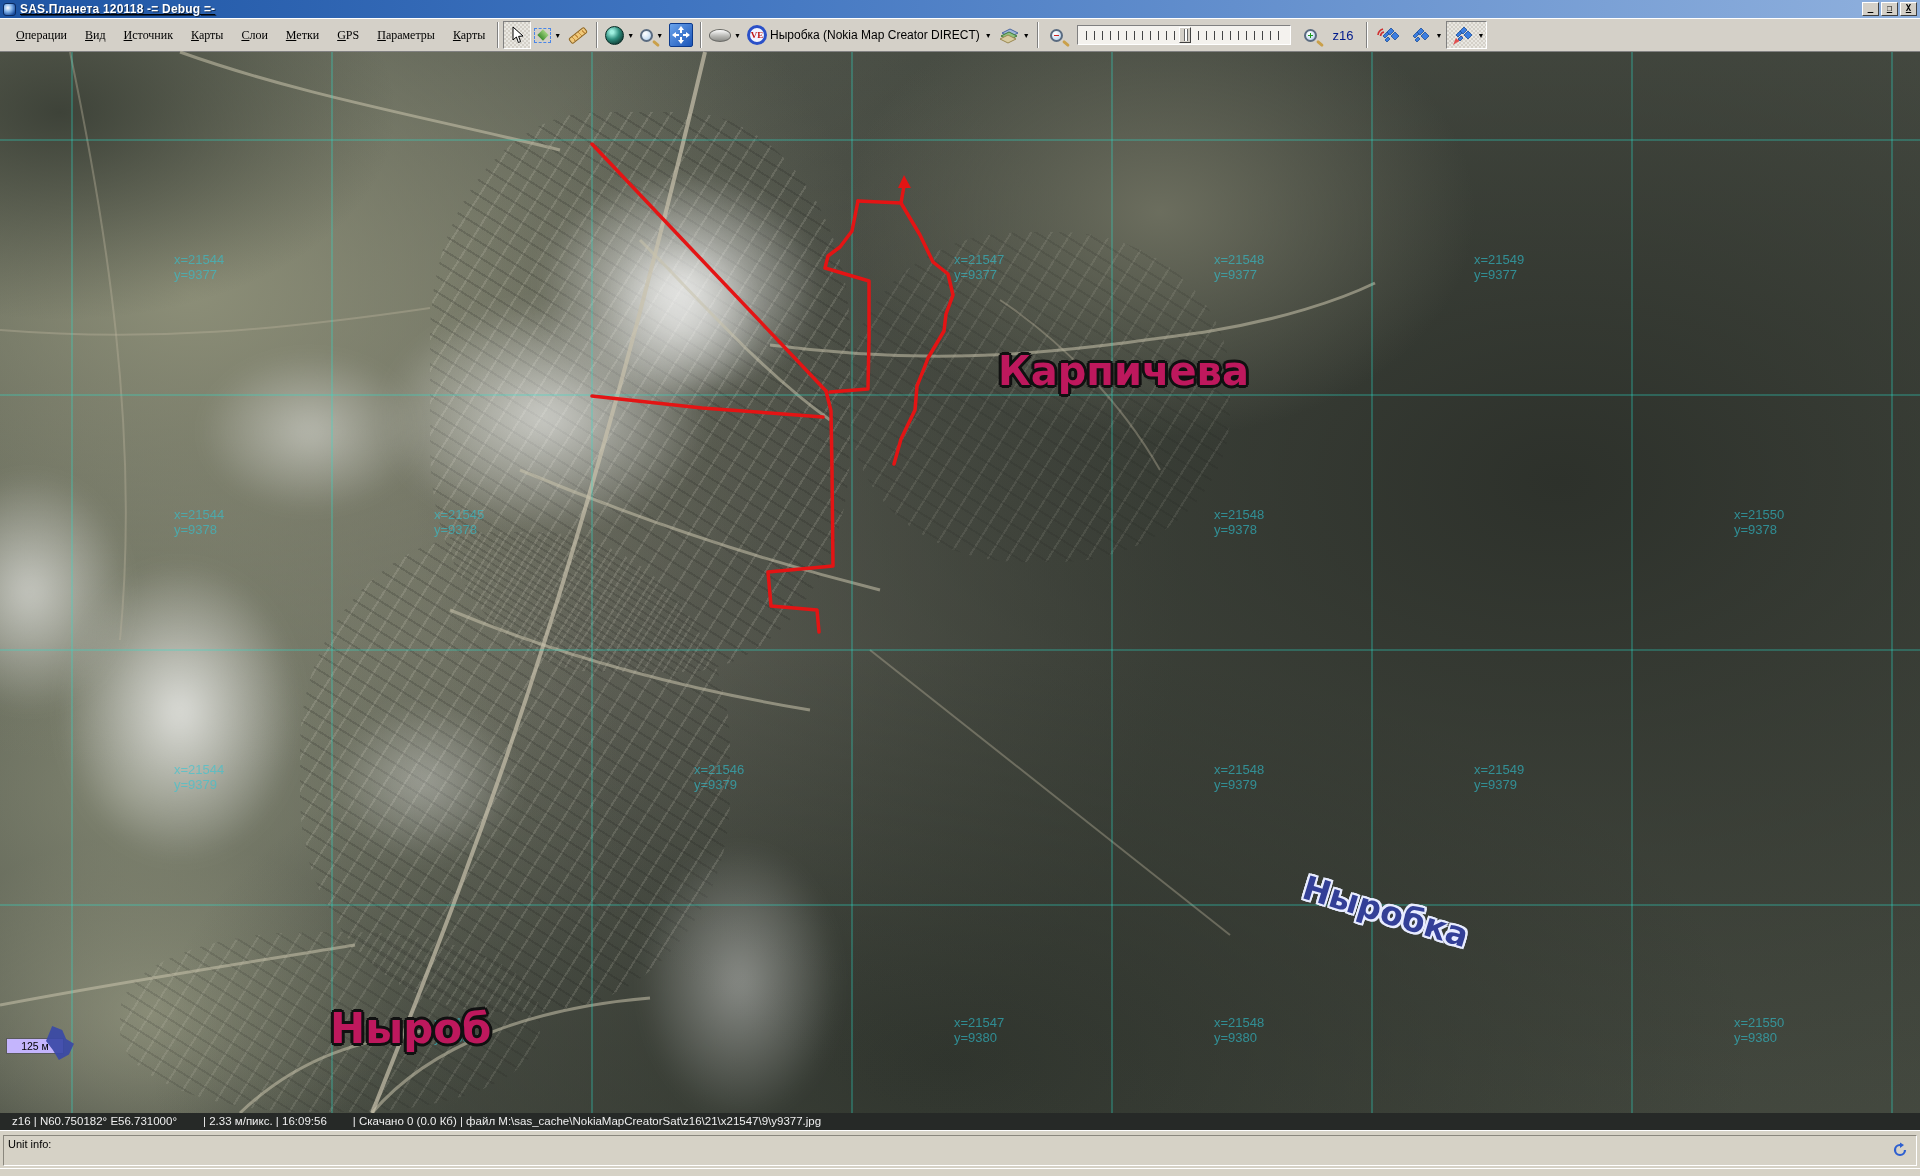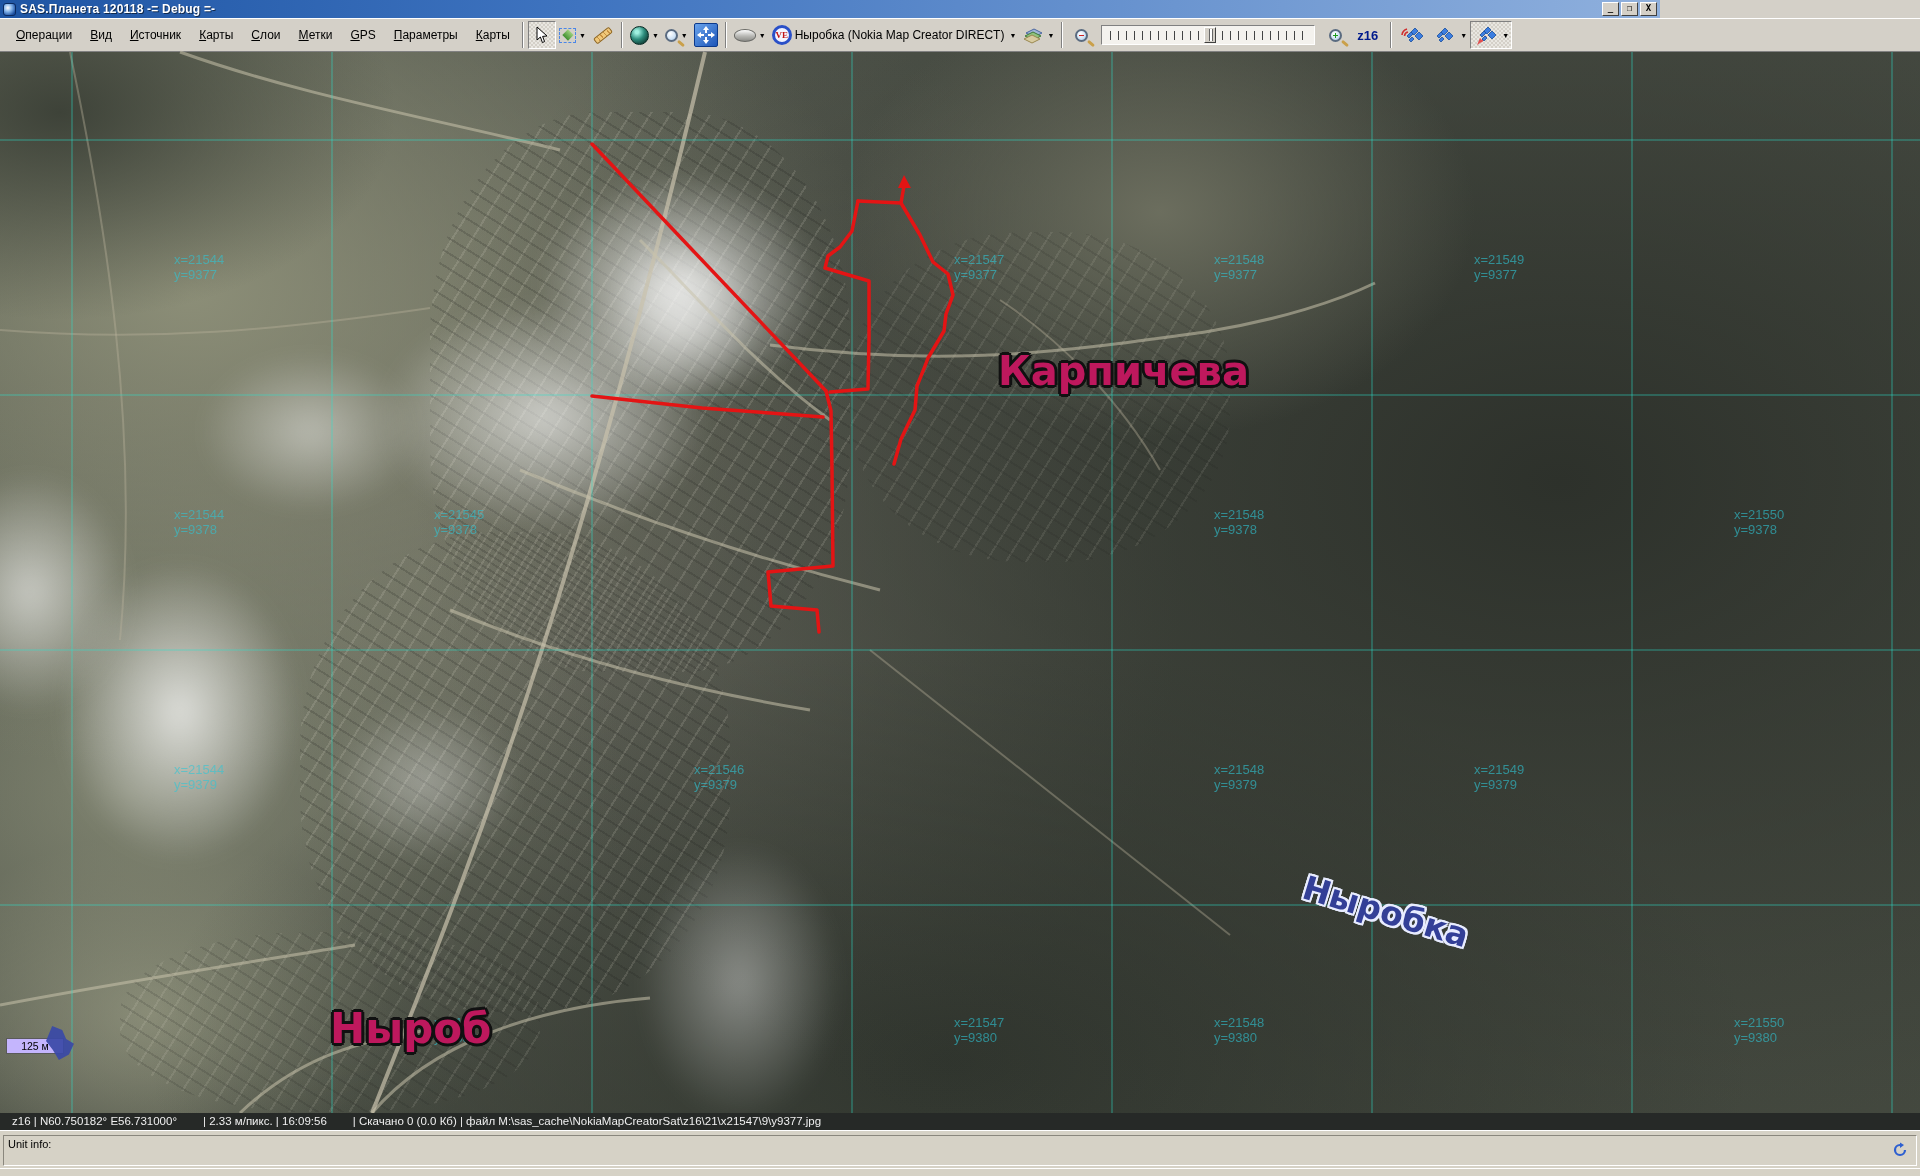--- a/index.html
+++ b/index.html
@@ -8,9 +8,9 @@
   .win { position:absolute; inset:0; }
 
   
-  .titlebar { position:absolute; left:0; top:0; width:1660px; height:18px;
+  .titlebar { position:absolute; left:0; top:0; width:1920px; height:18px;
     background:linear-gradient(90deg,#1e55a4 0%,#3f74c0 35%,#8fb0dd 100%);
-    display:flex; align-items:center; padding:0 3px; }
+    display:flex; align-items:center; padding:0 3px;text-decoration:underline; }
   .app-ico { width:13px; height:13px; margin-right:4px;
     background:radial-gradient(circle at 35% 35%,#fff,#7fb0e8 40%,#1c4fa0 80%);
     border-radius:3px; border:1px solid #0a2a60; }

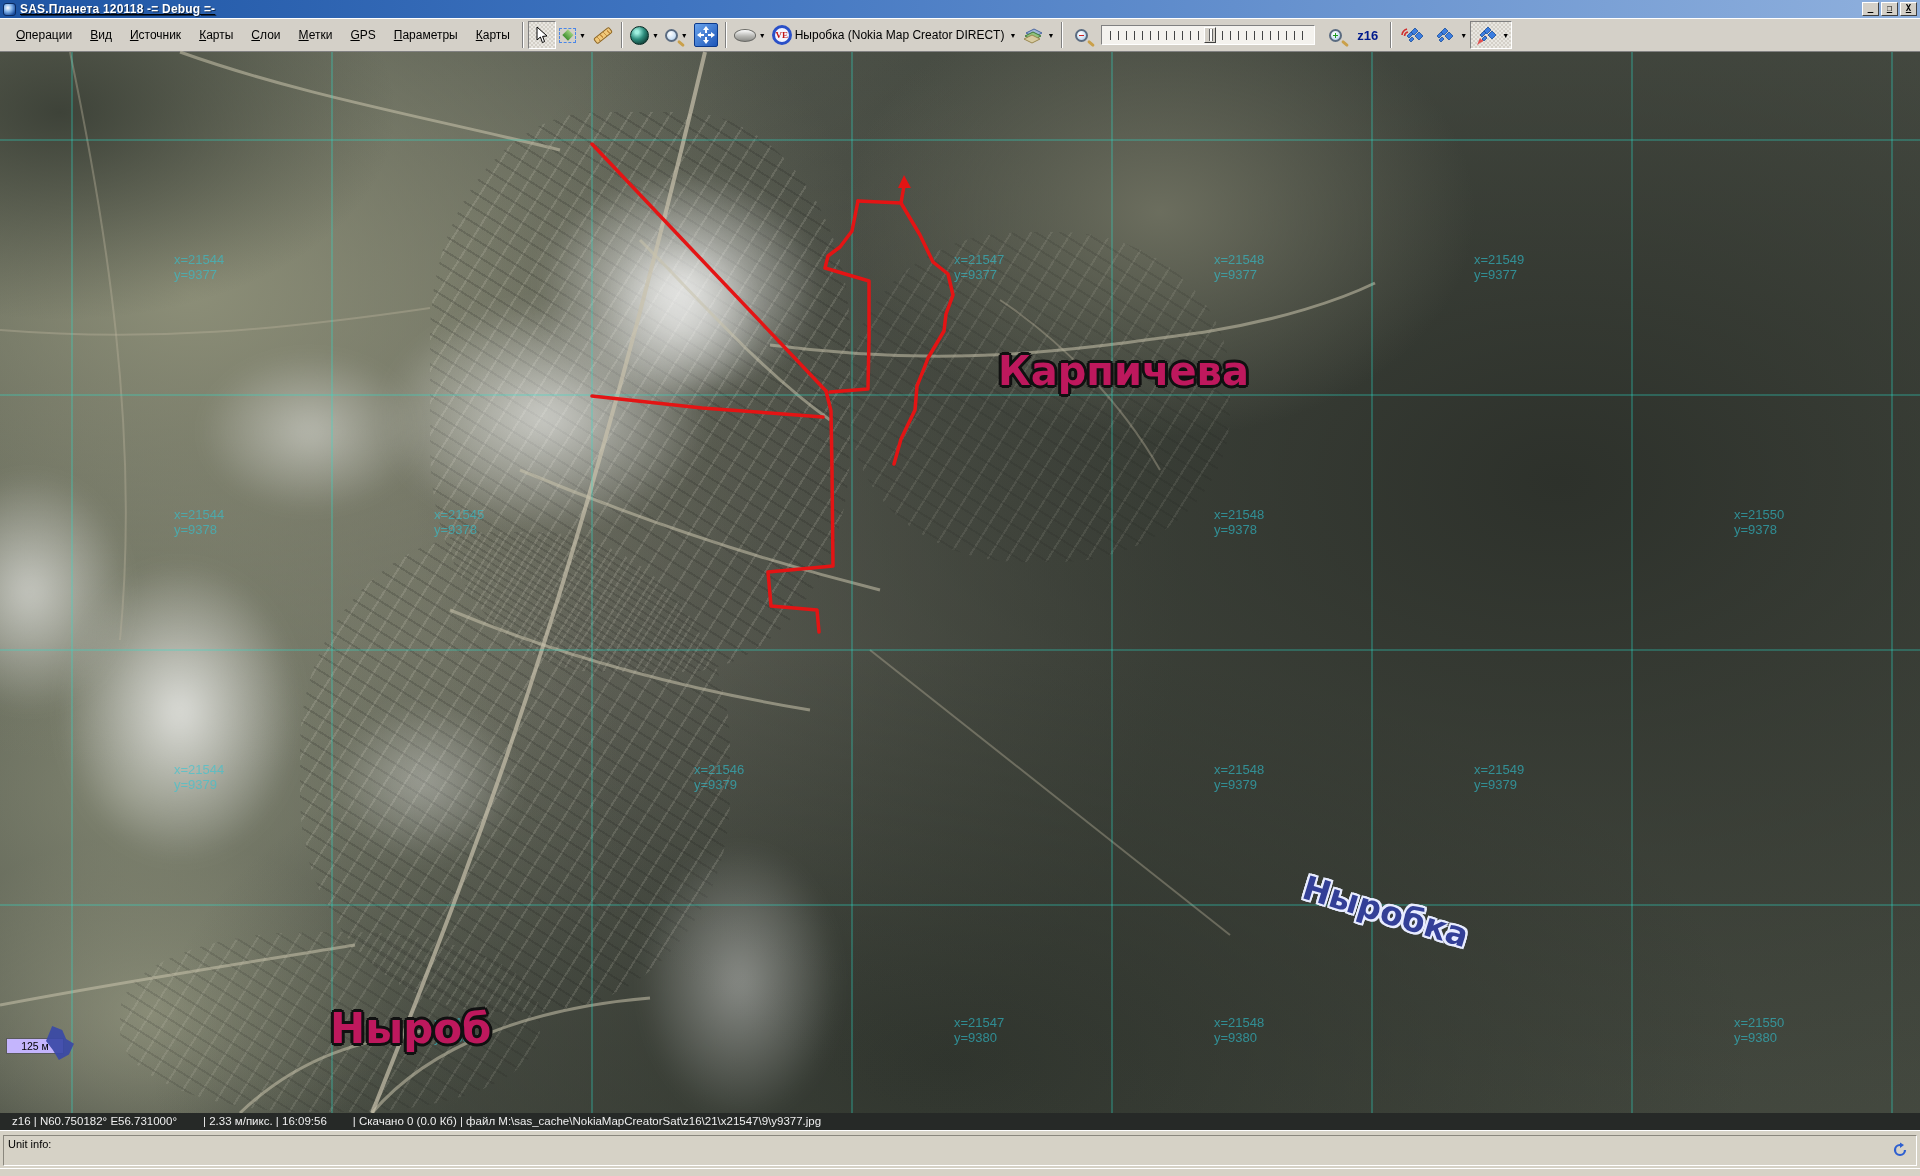--- a/index.html
+++ b/index.html
@@ -25,7 +25,7 @@
   .toolrow { position:absolute; left:0; top:18px; width:1920px; height:34px;
     background:#d4d0c8; border-top:1px solid #fff; border-bottom:1px solid #808080;
     display:flex; align-items:center; }
-  .menu { display:flex; align-items:center; padding-left:8px; gap:2px; }
+  .menu { display:flex; align-items:center; padding-left:8px; gap:2px;font-family:Liberation Serif, serif; }
   .menu-item { font-size:12px; color:#000; padding:3px 8px; white-space:nowrap; }
   .menu-item:first-letter { text-decoration:underline; }
   .tb-sep { width:2px; height:26px; margin:0 4px; border-left:1px solid #808080;

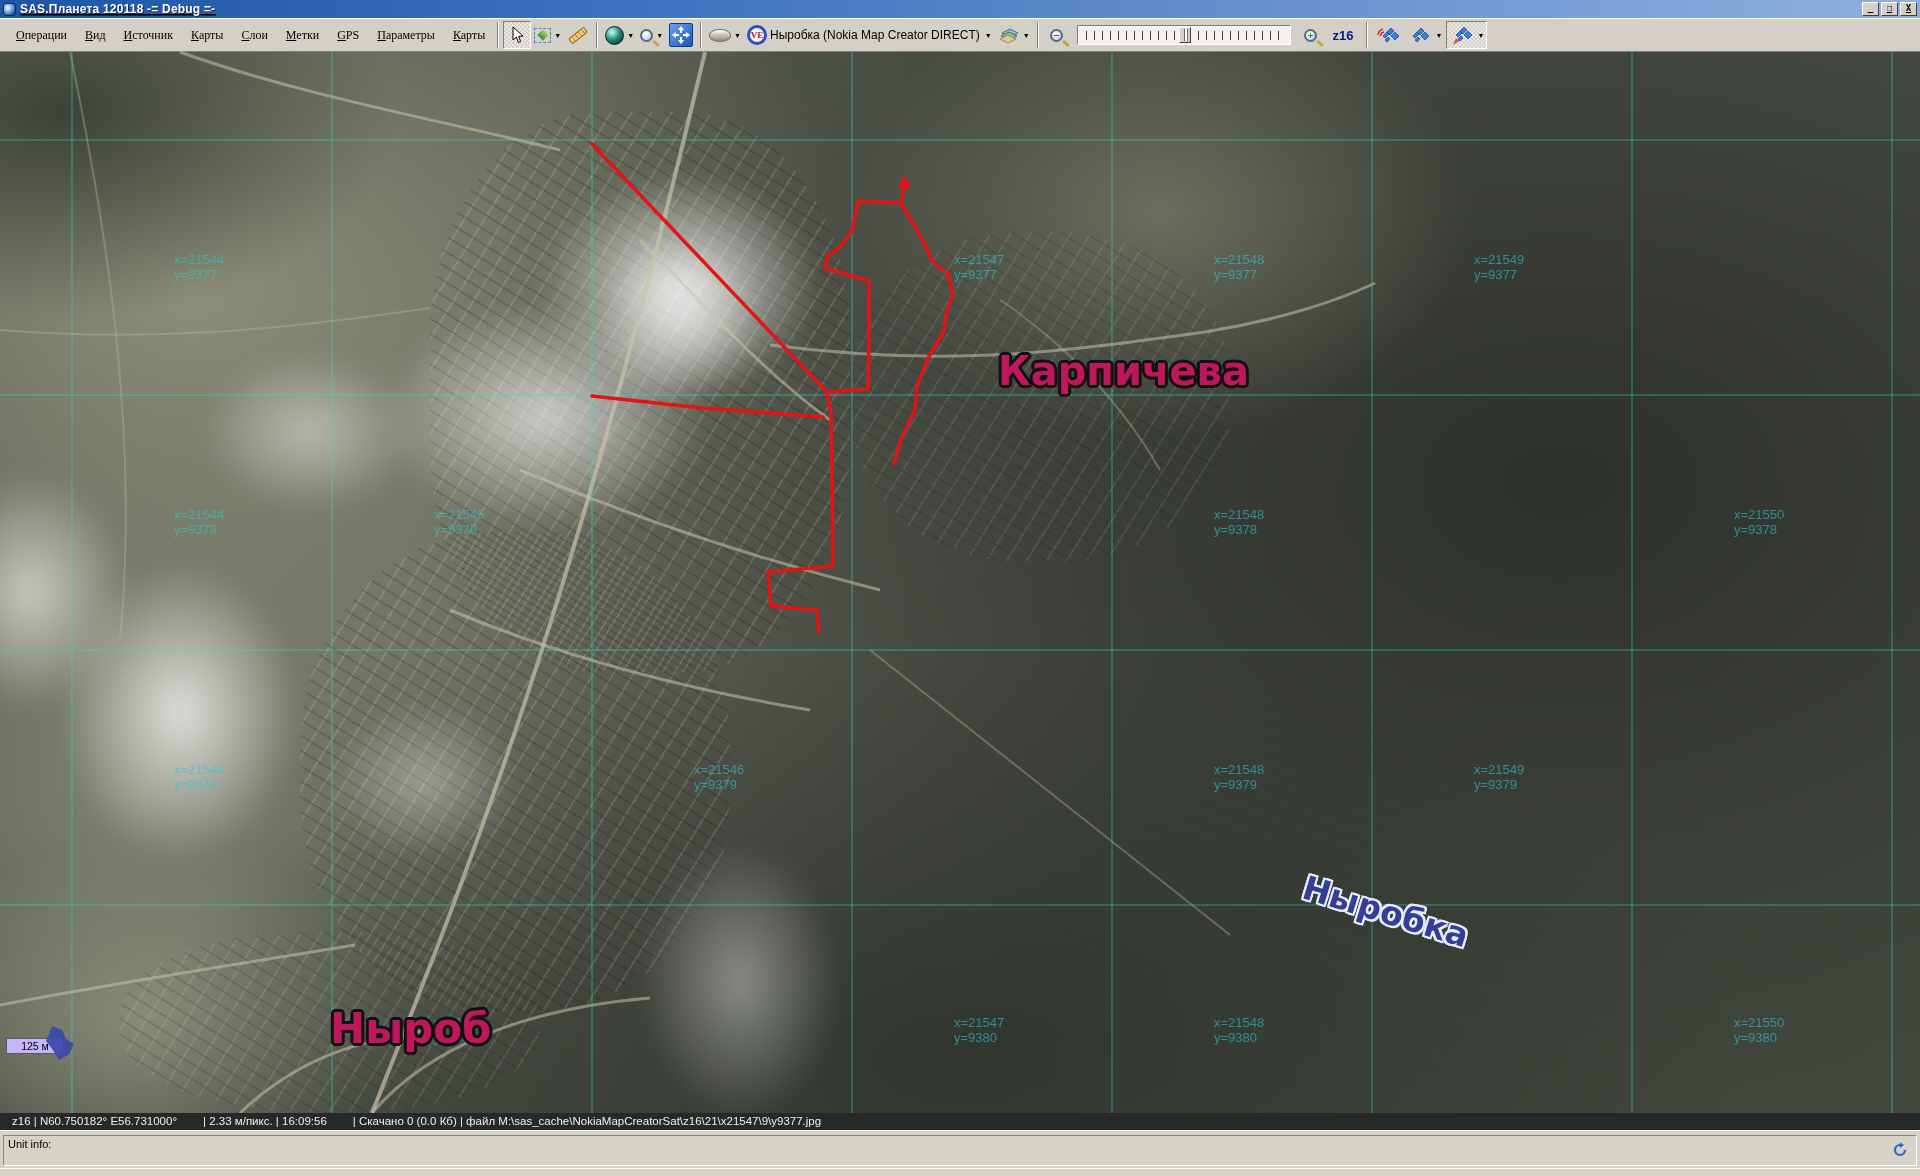--- a/index.html
+++ b/index.html
@@ -37,7 +37,7 @@
     background-size:4px 4px; }
   .dd { font-size:7px; color:#000; margin-left:2px; }
   .tb-label { font-size:12px; color:#000; white-space:nowrap; margin:0 2px; }
-  .z-label { font-size:13px; font-weight:bold; color:#001a8c; margin:0 8px; }
+  .z-label { font-size:13px; font-weight:normal; color:#001a8c; margin:0 8px; }
 
   
   .i-select { width:17px; height:15px; border:1px dashed #4a86e8; position:relative; }

